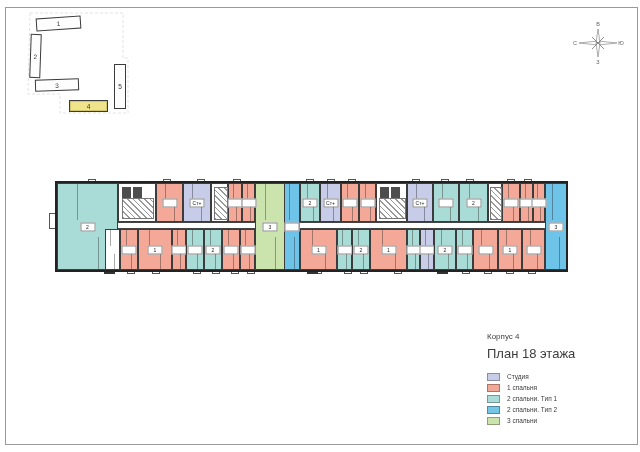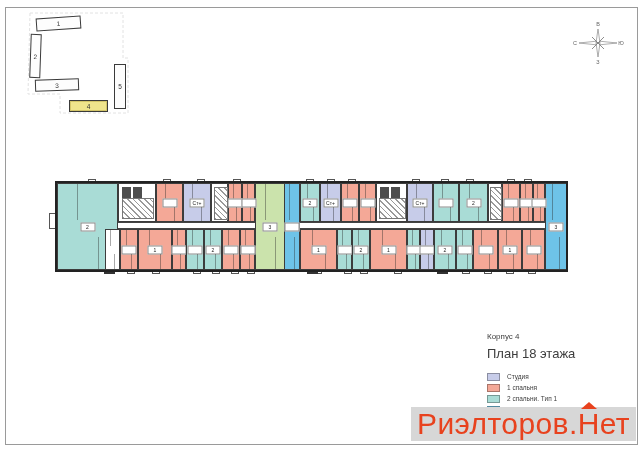--- a/index.html
+++ b/index.html
@@ -277,11 +277,6 @@
       </div>
   </div>
 
-  <div id="wm-band" style="background: rgb(215, 215, 215);">
-    <div id="wm-text" style="color: rgb(232, 66, 30);">
-      <span>Риэлторов.</span><span id="wm-n"><i></i><span>Н</span></span><span>ет</span>
-    </div>
-  </div>
 </div>
 
 </body></html>

